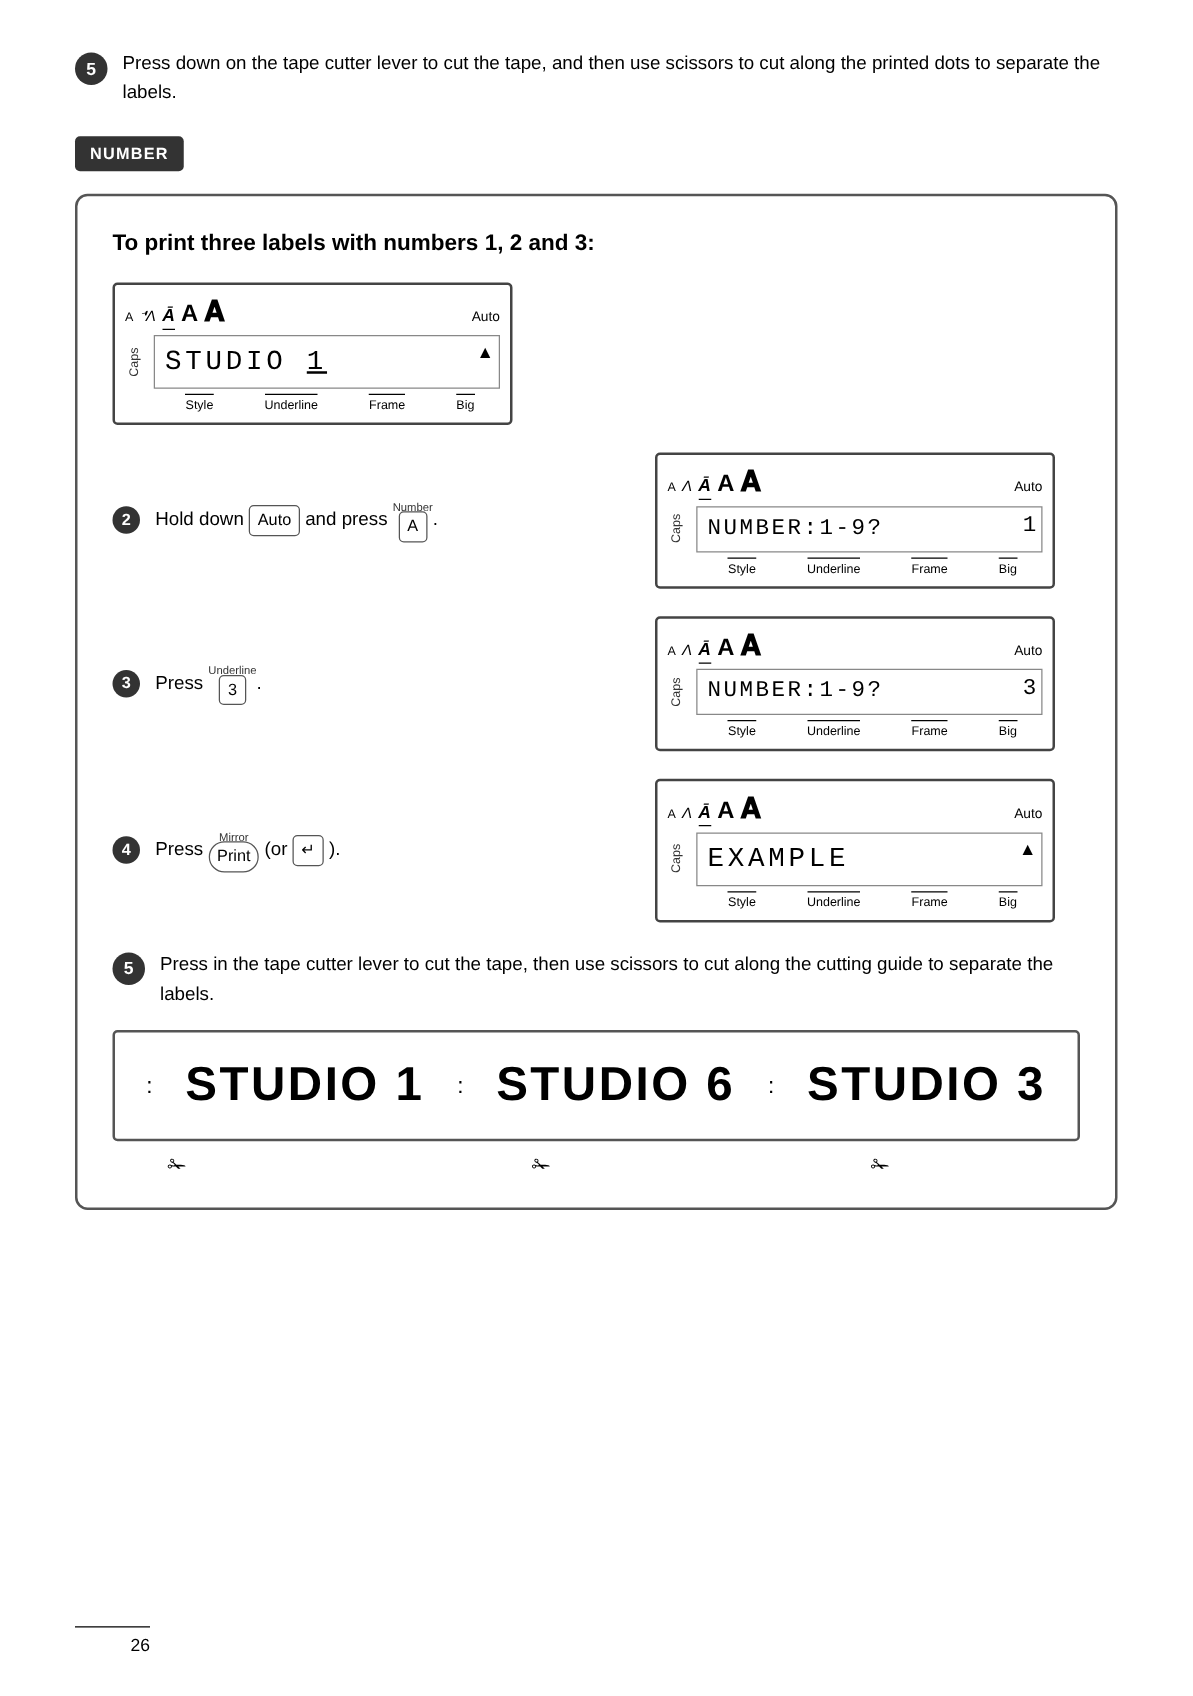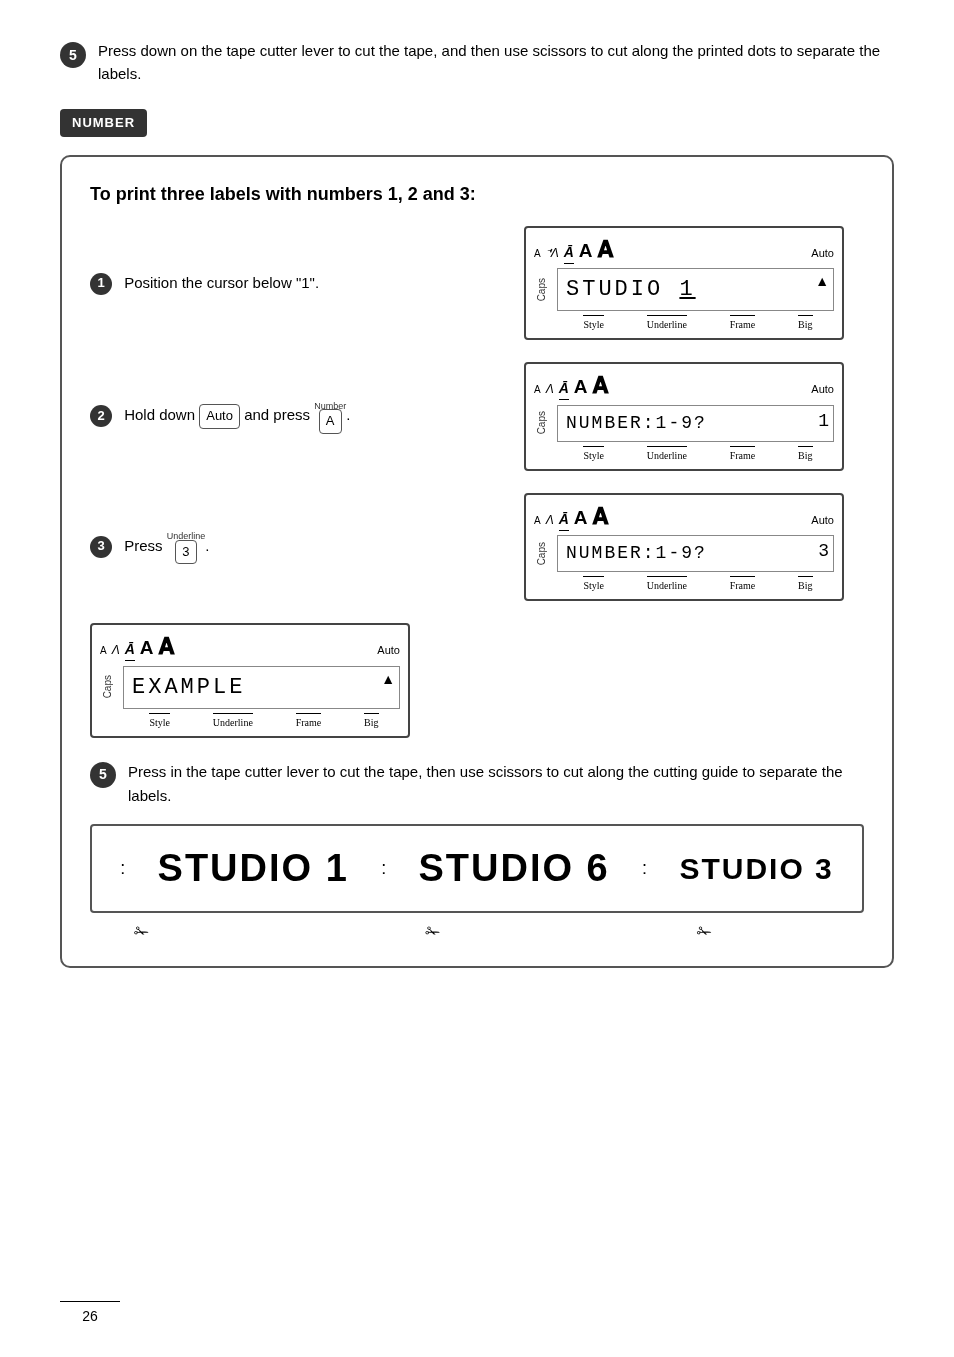--- a/index.html
+++ b/index.html
@@ -266,10 +266,6 @@
   <div class="example-title">To print three labels with numbers 1, 2 and 3:</div>
 
   <div class="example-row">
-    <div class="example-left">
-      <span class="step-num-circle">1</span>
-      <span>Position the cursor below "1".</span>
-    </div>
     <div class="example-right">
       <div class="lcd-display">
         <div class="lcd-top-row">

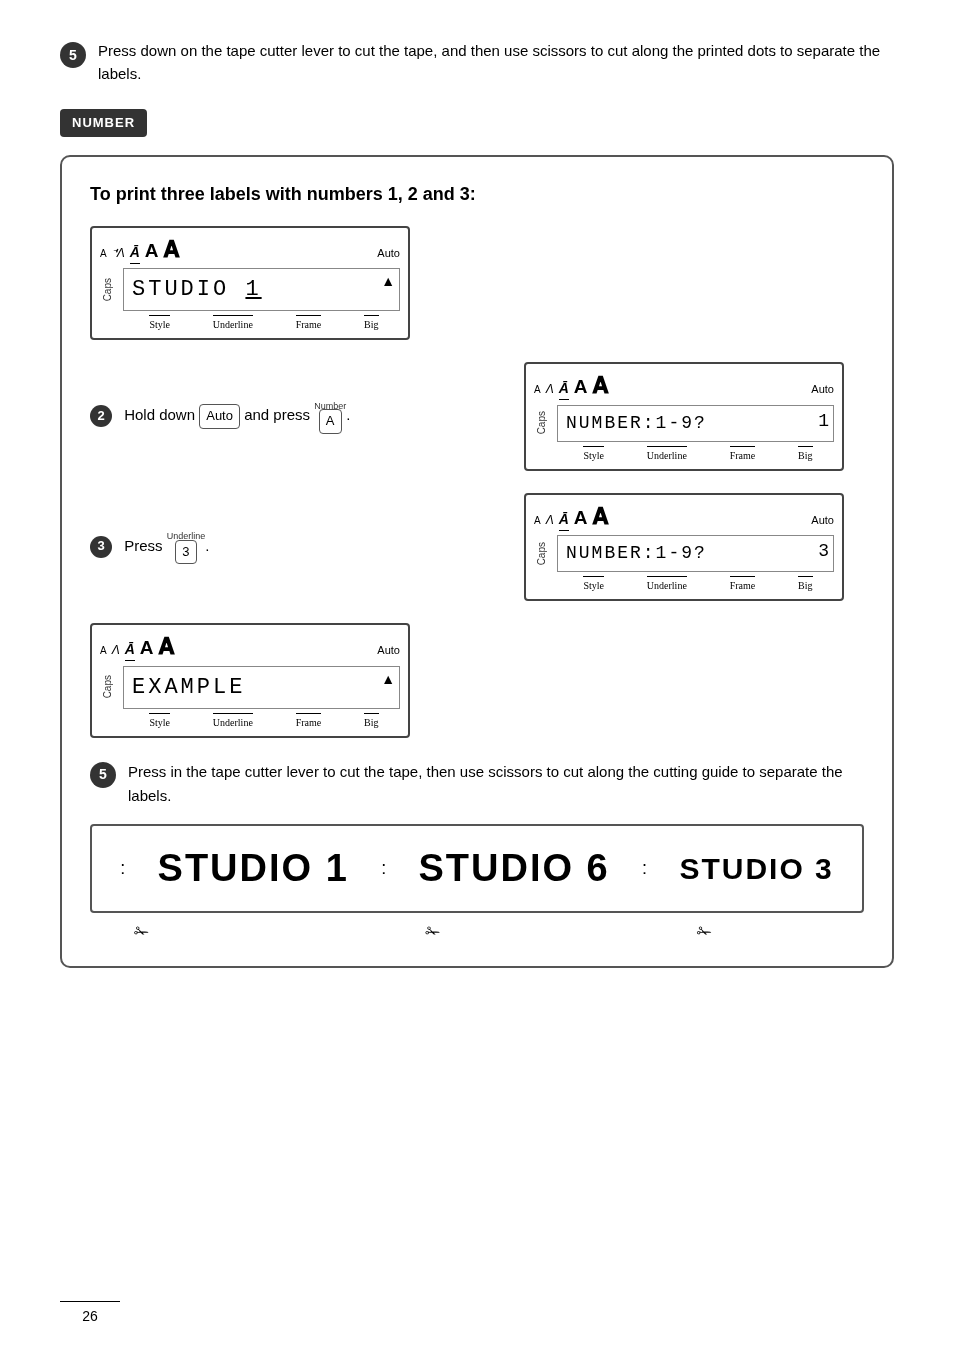--- a/index.html
+++ b/index.html
@@ -187,7 +187,6 @@
       font-size: 10px;
       margin-top: 4px;
       padding-left: 28px;
-      font-family: Liberation Serif, serif;
     }
 
     .lcd-bottom-row span {

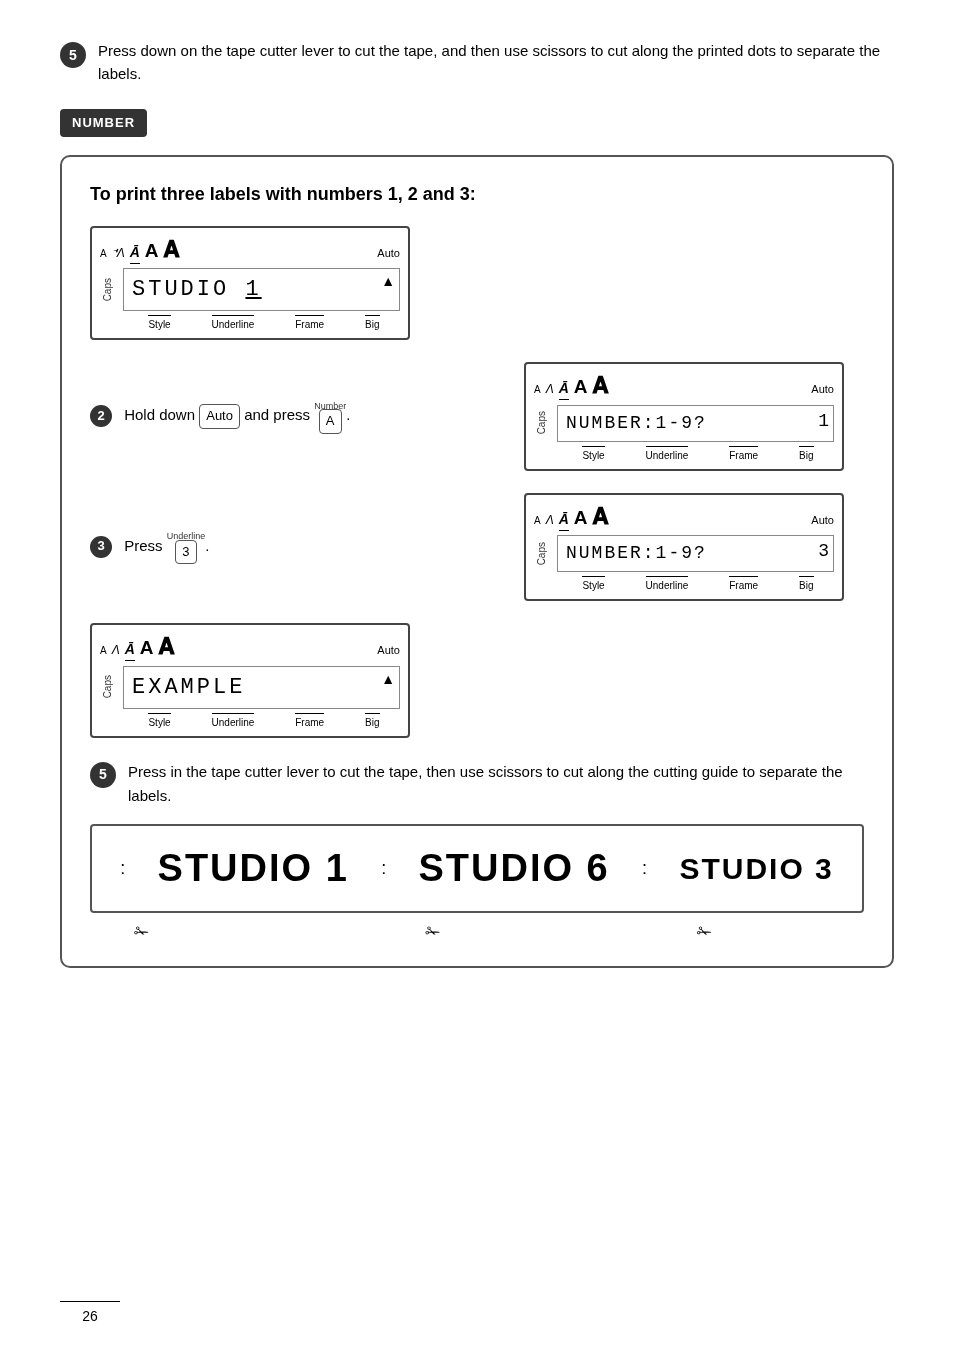--- a/index.html
+++ b/index.html
@@ -377,6 +377,20 @@
   </div>
 
   <div class="example-row">
+    <div class="example-left">
+      <span class="step-num-circle">4</span>
+      <span>Press 
+        <span class="kbd-wrapper">
+          <span class="kbd-label">Mirror</span>
+          <span class="kbd" style="border-radius:20px;">Print</span>
+        </span>
+        (or 
+        <span class="kbd-wrapper">
+          <span class="kbd">↵</span>
+        </span>
+        ).
+      </span>
+    </div>
     <div class="example-right">
       <div class="lcd-display">
         <div class="lcd-top-row">

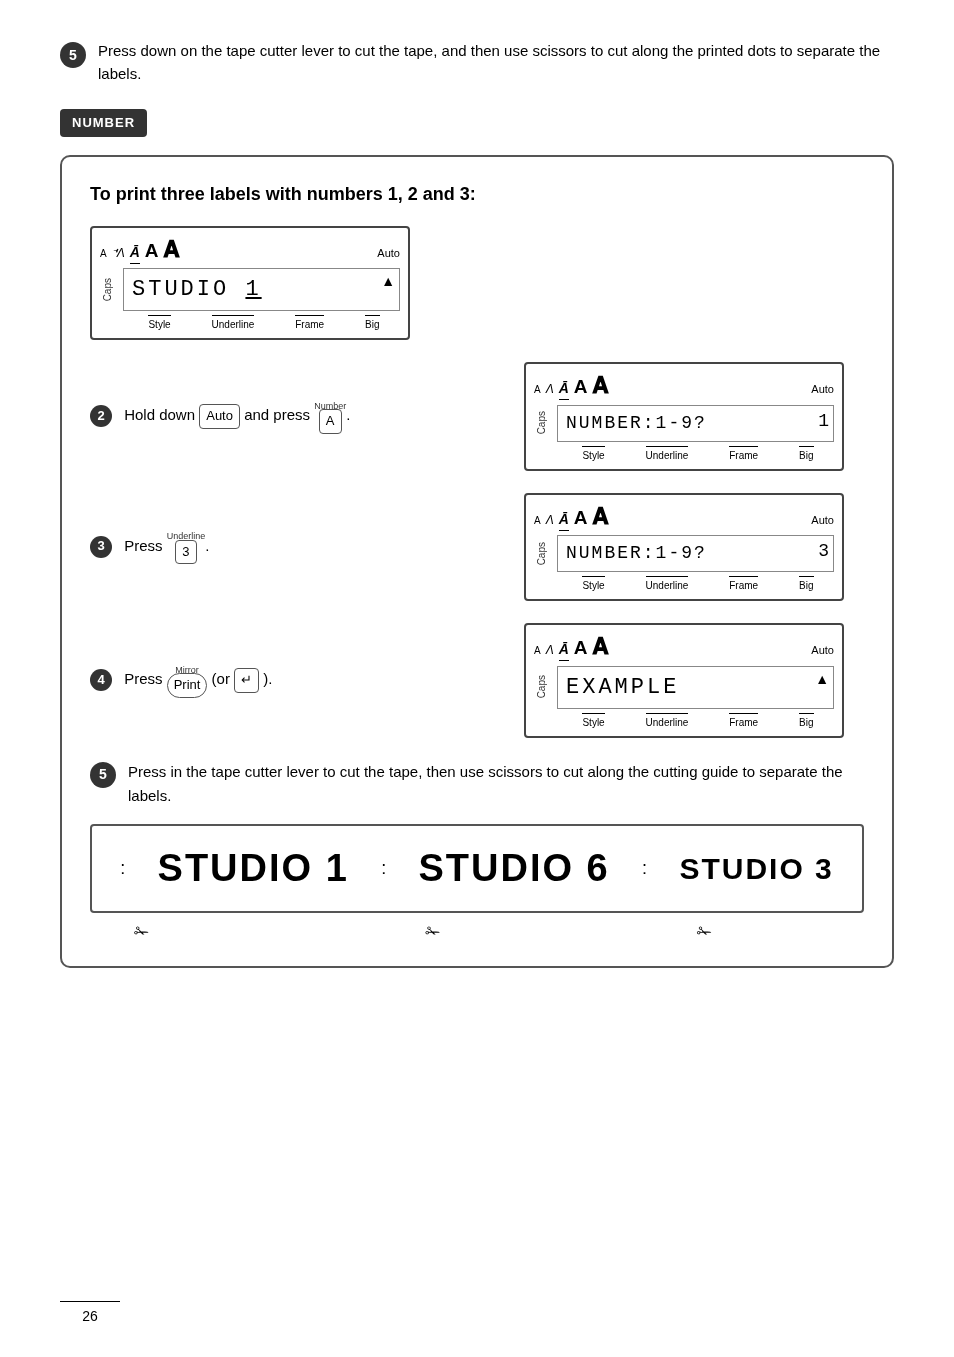--- a/index.html
+++ b/index.html
@@ -434,7 +434,7 @@
       <span style="font-size:18px;">:</span>
       <span style="font-size:38px;font-weight:bold;letter-spacing:2px;">STUDIO 6</span>
       <span style="font-size:18px;">:</span>
-      <span style="font-size:30px;font-weight:bold;letter-spacing:2px;">STUDIO 3</span>
+      <span style="font-size:38px;font-weight:bold;letter-spacing:2px;">STUDIO 3</span>
     </div>
   </div>
 

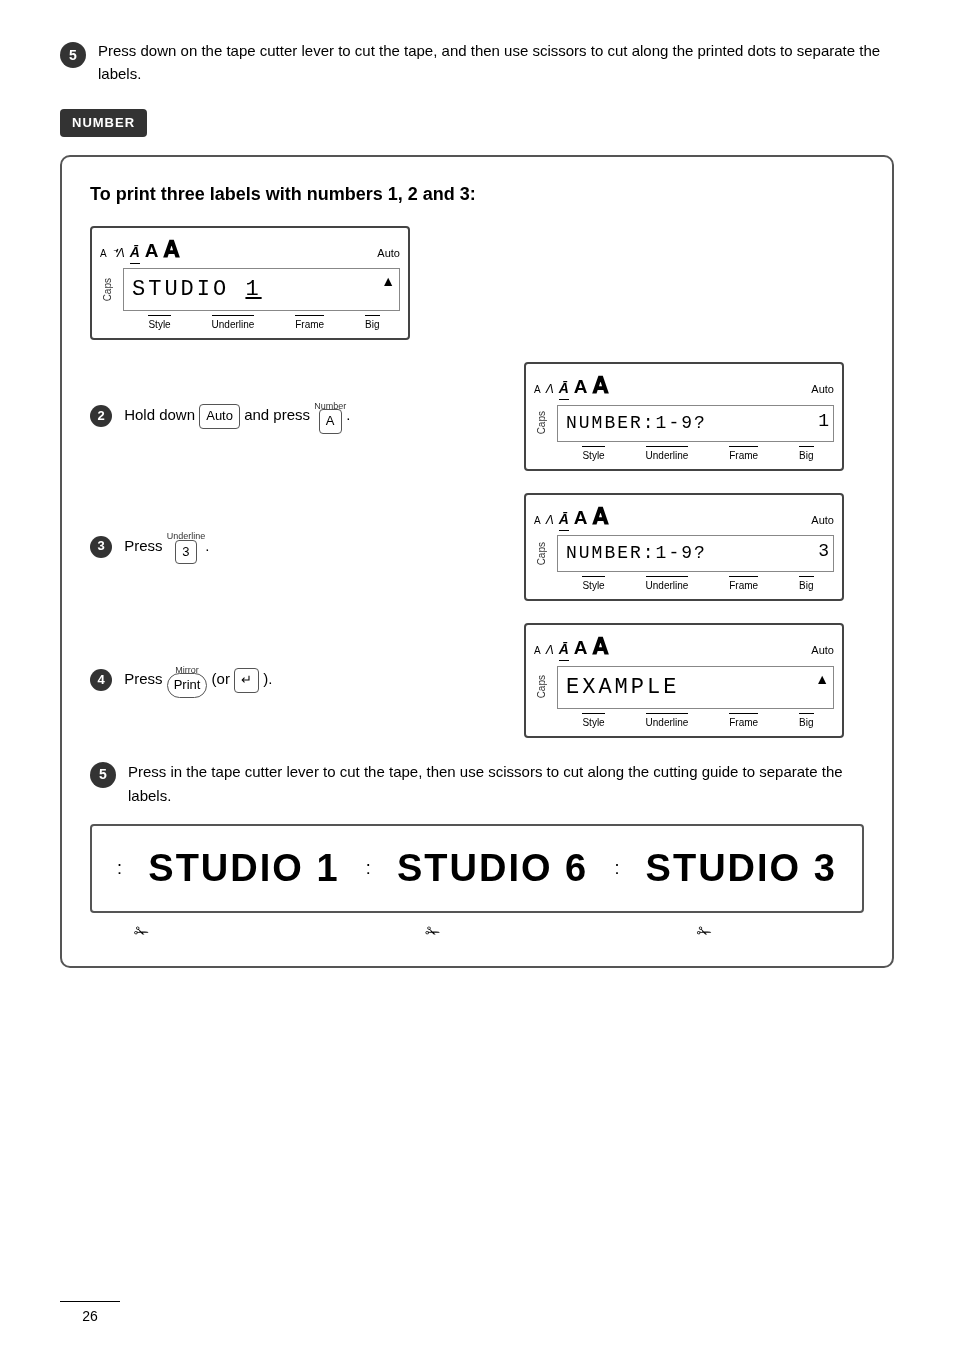--- a/index.html
+++ b/index.html
@@ -229,7 +229,7 @@
       border-top: 1.5px solid #000;
       padding-top: 4px;
       width: 60px;
-      text-align: center;
+      text-align: right;
     }
 
     .step5-intro {

